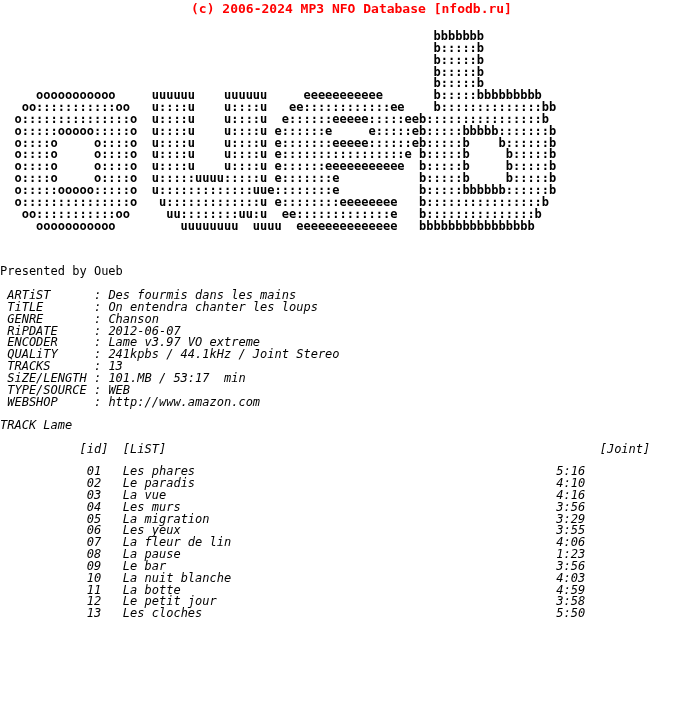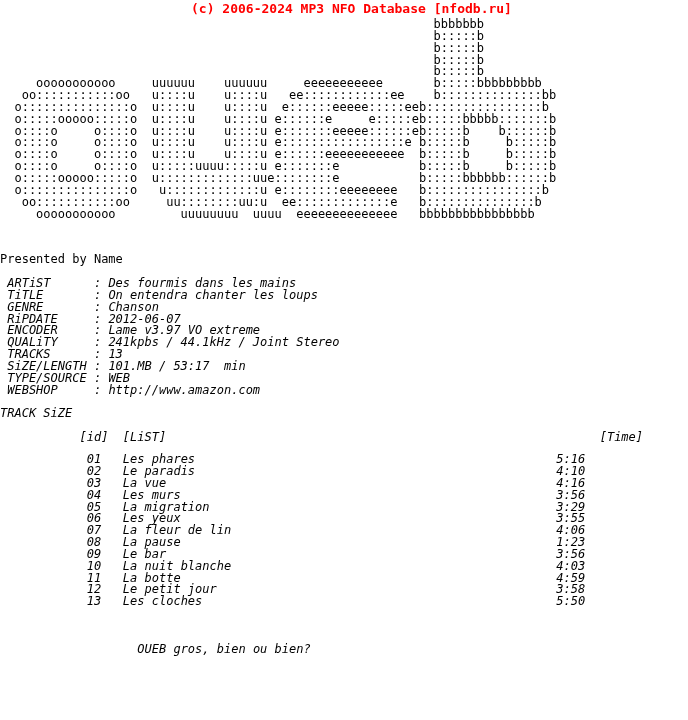--- a/index.html
+++ b/index.html
@@ -28,9 +28,9 @@
     white-space: pre;
     font-size: 12px;
     line-height: 11.85px;
-    font-weight: normal;
+    font-weight: bold;
     color: #000000;
-    margin-top: 3px;
+    margin-top: 15px;
   }
   .title-line {
     white-space: pre;

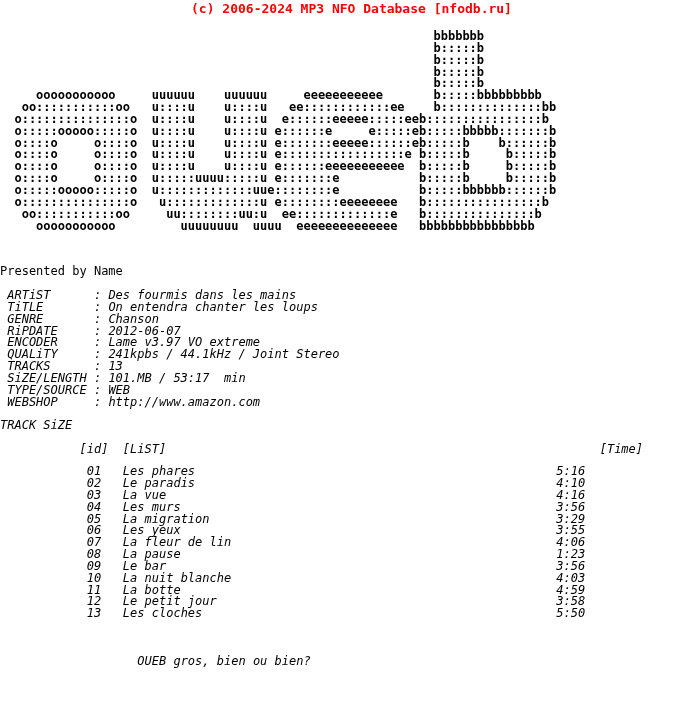--- a/index.html
+++ b/index.html
@@ -76,7 +76,7 @@
 
   <div class="title-line"><span>             </span></div>
 
-  <div class="title-line">Presented by Name</div>
+  <div class="title-line">Presented by Oueb</div>
 
   <div class="spacer-md"></div>
 

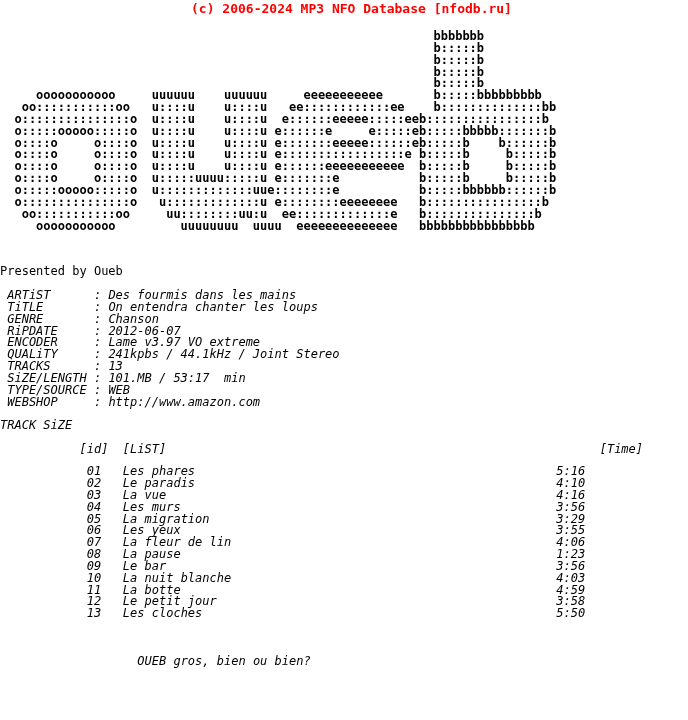--- a/index.html
+++ b/index.html
@@ -84,7 +84,7 @@
 
   <div class="spacer-md"></div>
 
-  <div class="block"><span>TRACK SiZE</span></div>
+  <div class="block"><span>TRACK Lame</span></div>
 
   <div class="spacer-md"></div>
 

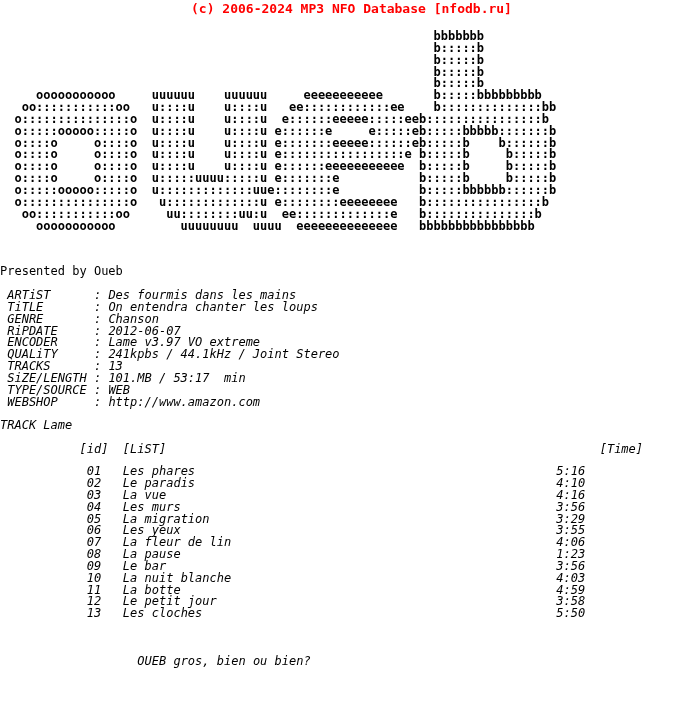--- a/index.html
+++ b/index.html
@@ -88,7 +88,7 @@
 
   <div class="spacer-md"></div>
 
-  <div class="block" id="tracklist-columns"><div><span>           </span><span>[id]</span><span>  </span><span>[LiST]</span><span>                                                            </span><span>[Time]</span></div></div>
+  <div class="block" id="tracklist-columns"><div><span>           </span><span>[id]</span><span>  </span><span>[LiST]</span><span>                                                            </span><span>[Joint]</span></div></div>
 
   <div class="spacer-sm"></div>
 

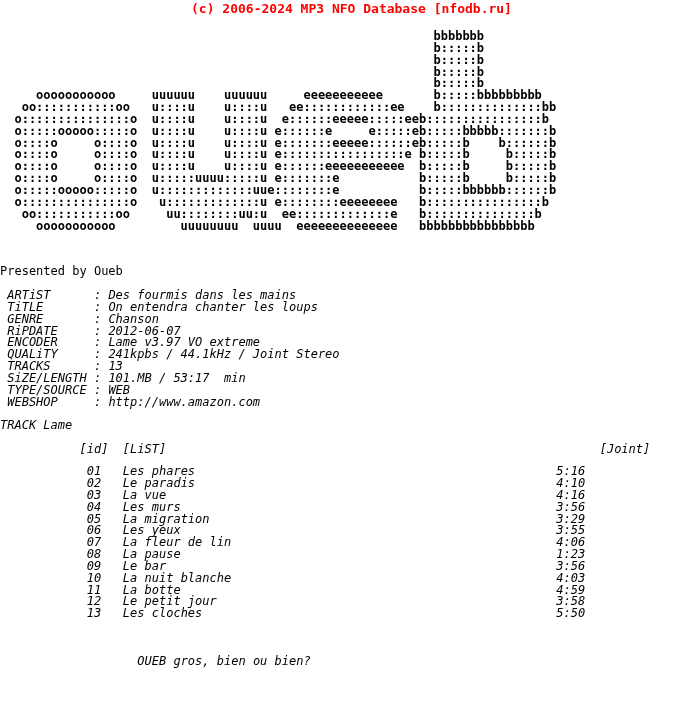--- a/index.html
+++ b/index.html
@@ -100,7 +100,7 @@
   <div class="spacer-md"></div>
   <div class="spacer-md"></div>
 
-  <div class="block" id="release-notes-body"><div><span>                   </span><span>OUEB gros, bien ou bien?</span></div></div>
+  <div class="block" id="release-notes-body"><div><span>                   </span></div></div>
 
 </div>
 

